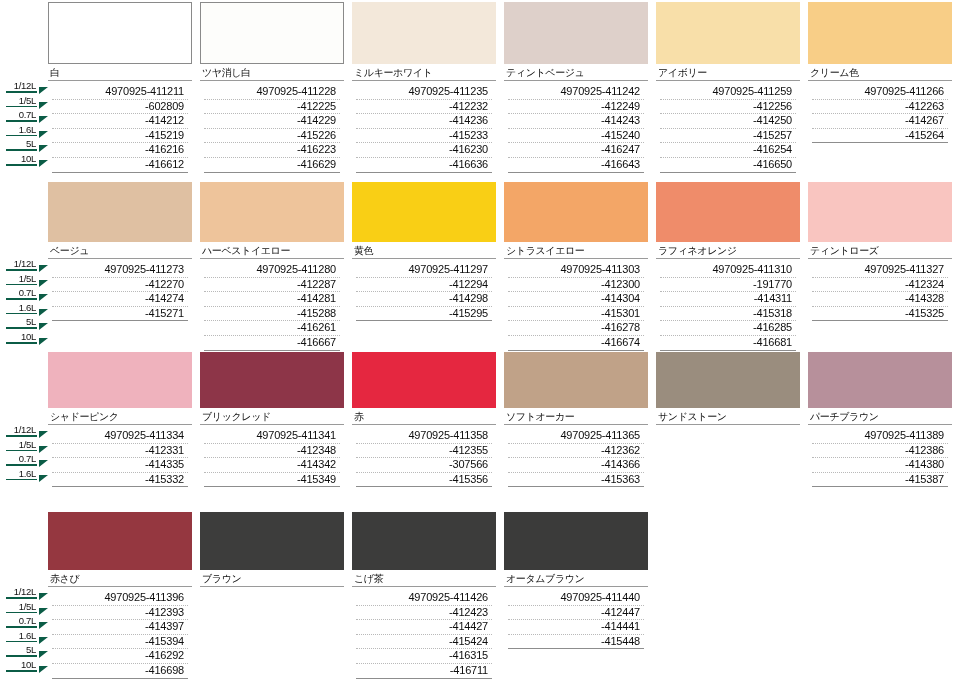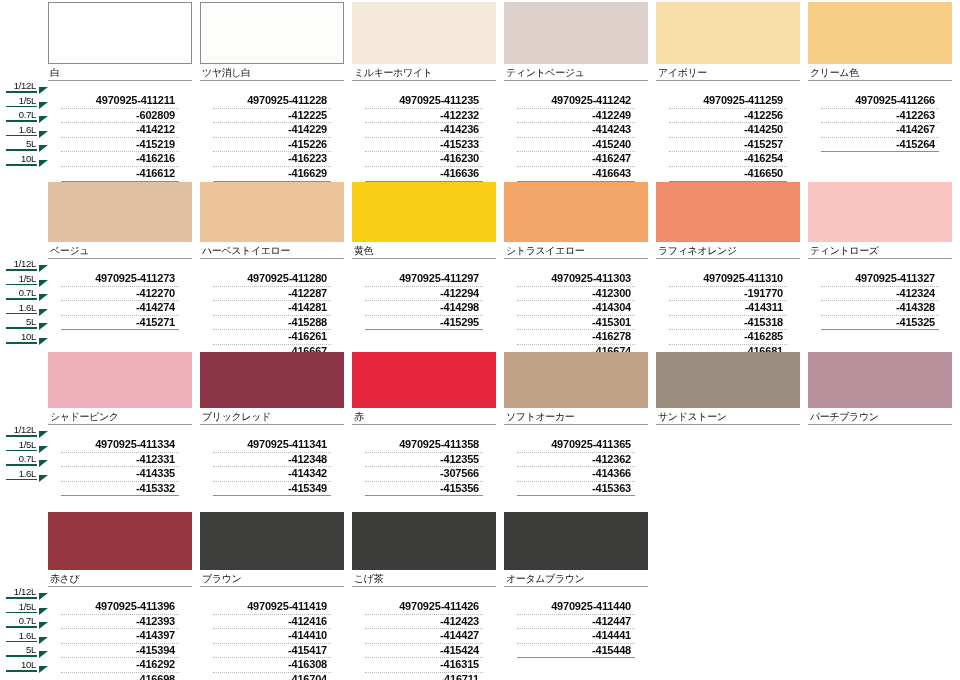--- a/index.html
+++ b/index.html
@@ -110,9 +110,8 @@
   }
   .codes {
     list-style: none;
-    margin: 13px;
+    margin: 4px;
     padding: 0;
-    font-weight: bold;
   }
   .code-item {
     height: 14.6px;

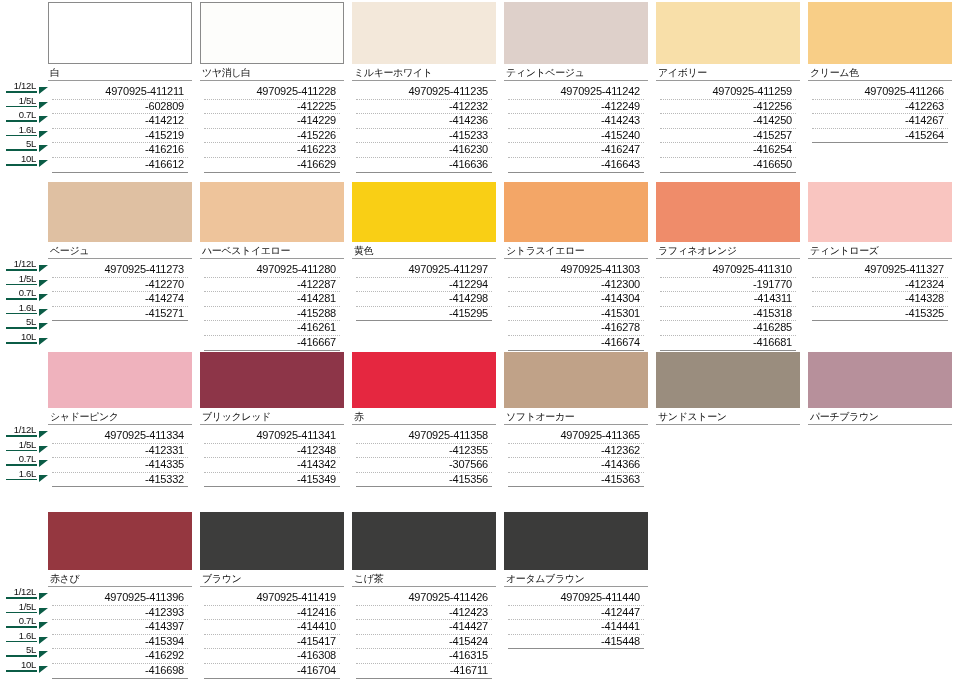--- a/index.html
+++ b/index.html
@@ -432,6 +432,12 @@
         <div class="col">
           <div class="swatch" style="background: rgb(183, 144, 155); height: 56px;"></div>
           <div class="color-name">パーチブラウン</div>
+          <ul class="codes">
+            <li class="code-item">4970925-411389</li>
+            <li class="code-item">-412386</li>
+            <li class="code-item">-414380</li>
+            <li class="code-item last">-415387</li>
+          </ul>
         </div>
       </div>
     </div>

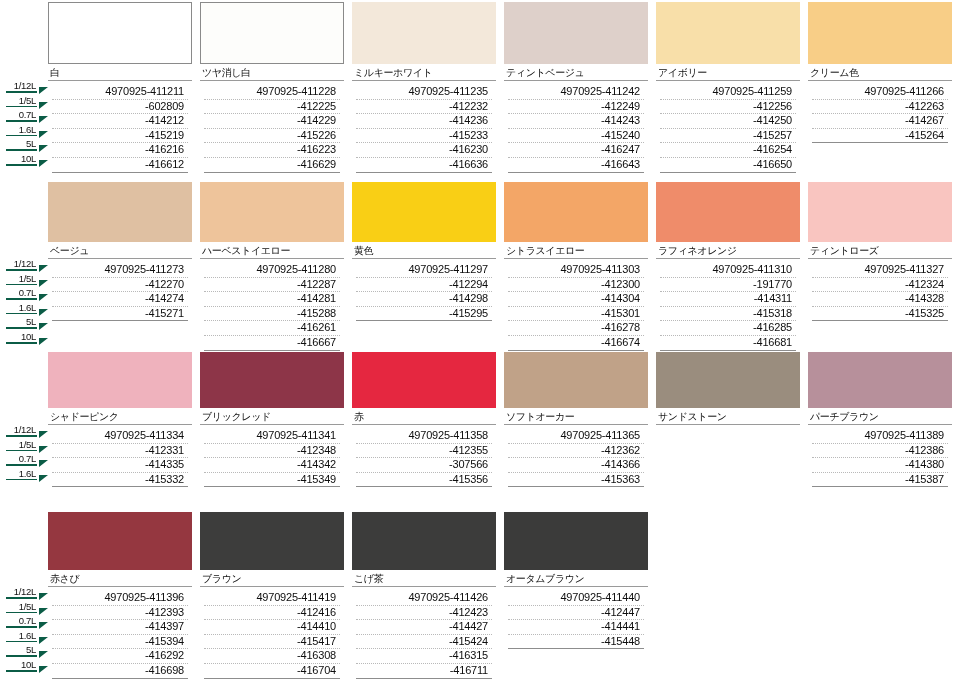--- a/index.html
+++ b/index.html
@@ -493,14 +493,6 @@
         <div class="col">
           <div class="swatch" style="background: rgb(61, 61, 60); height: 58px;"></div>
           <div class="color-name">ブラウン</div>
-          <ul class="codes">
-            <li class="code-item">4970925-411419</li>
-            <li class="code-item">-412416</li>
-            <li class="code-item">-414410</li>
-            <li class="code-item">-415417</li>
-            <li class="code-item">-416308</li>
-            <li class="code-item last">-416704</li>
-          </ul>
         </div>
         <div class="col">
           <div class="swatch" style="background: rgb(60, 60, 59); height: 58px;"></div>

